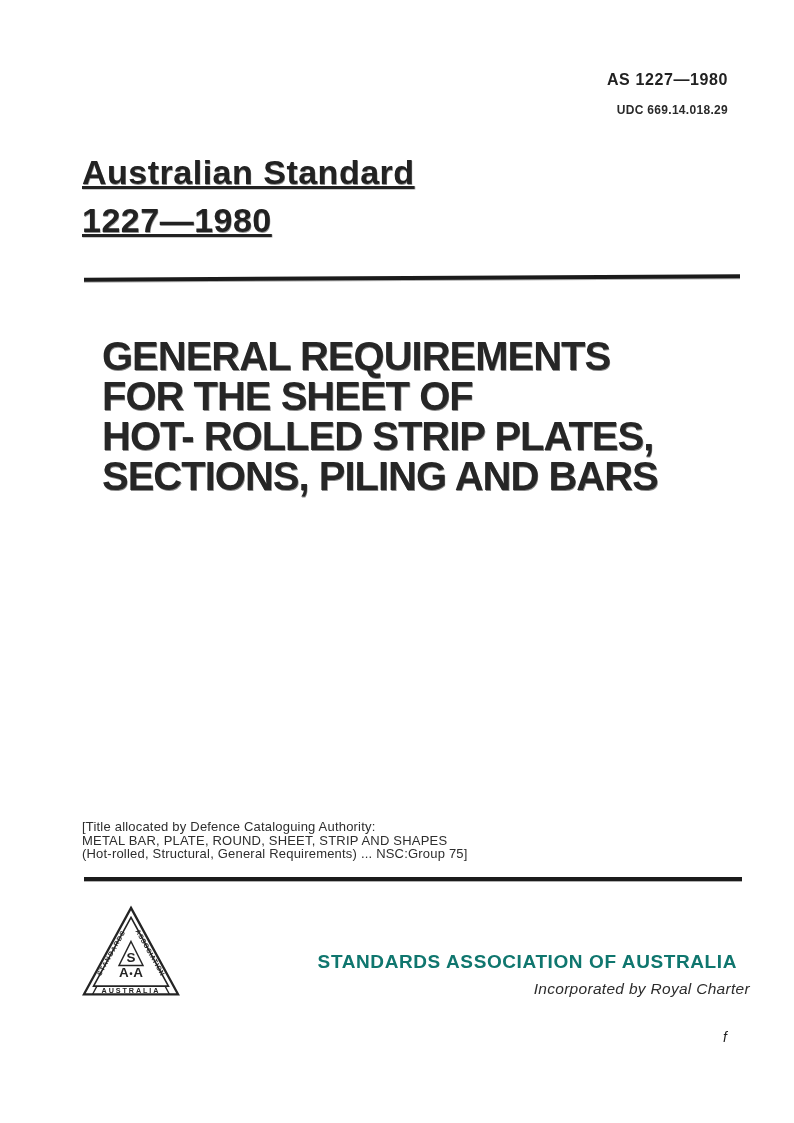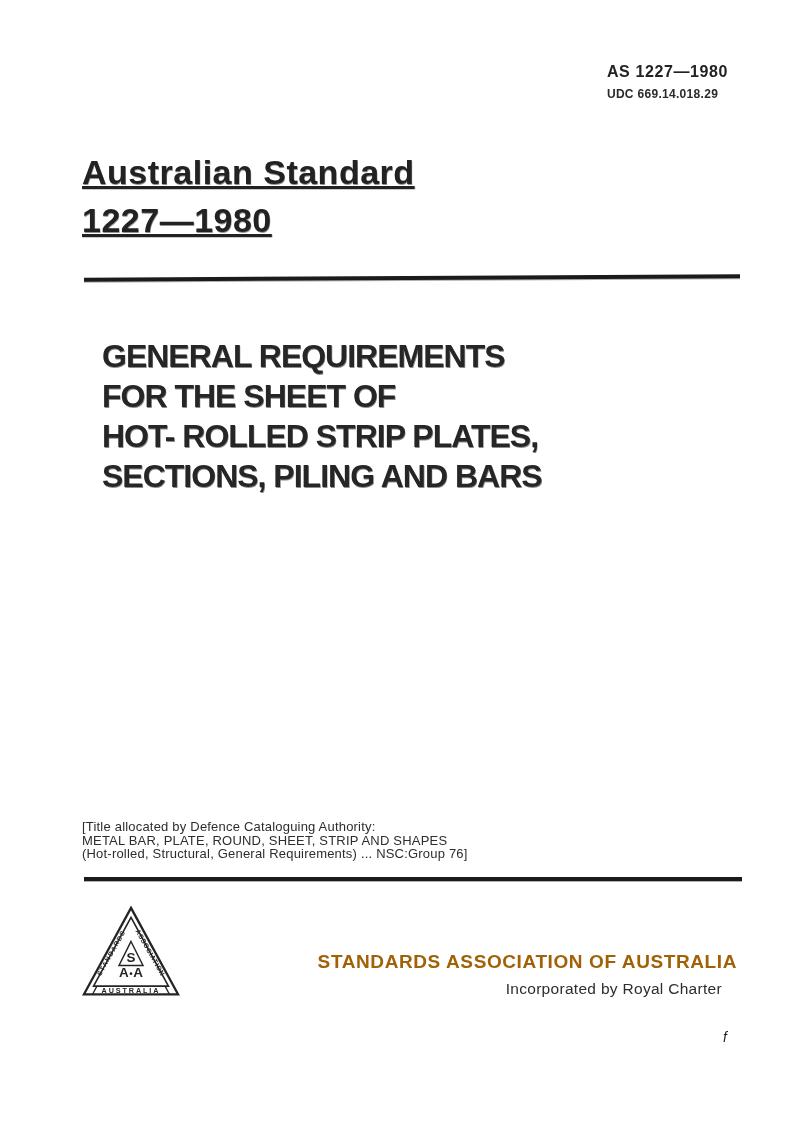--- a/index.html
+++ b/index.html
@@ -19,9 +19,9 @@
   .abs { position: absolute; }
 
   .doc-ref {
-    top: 64px;
+    top: 72px;
     right: 66px;
-    text-align: left;
+    text-align: right;
     line-height: 16px;
   }
   .doc-ref .num {

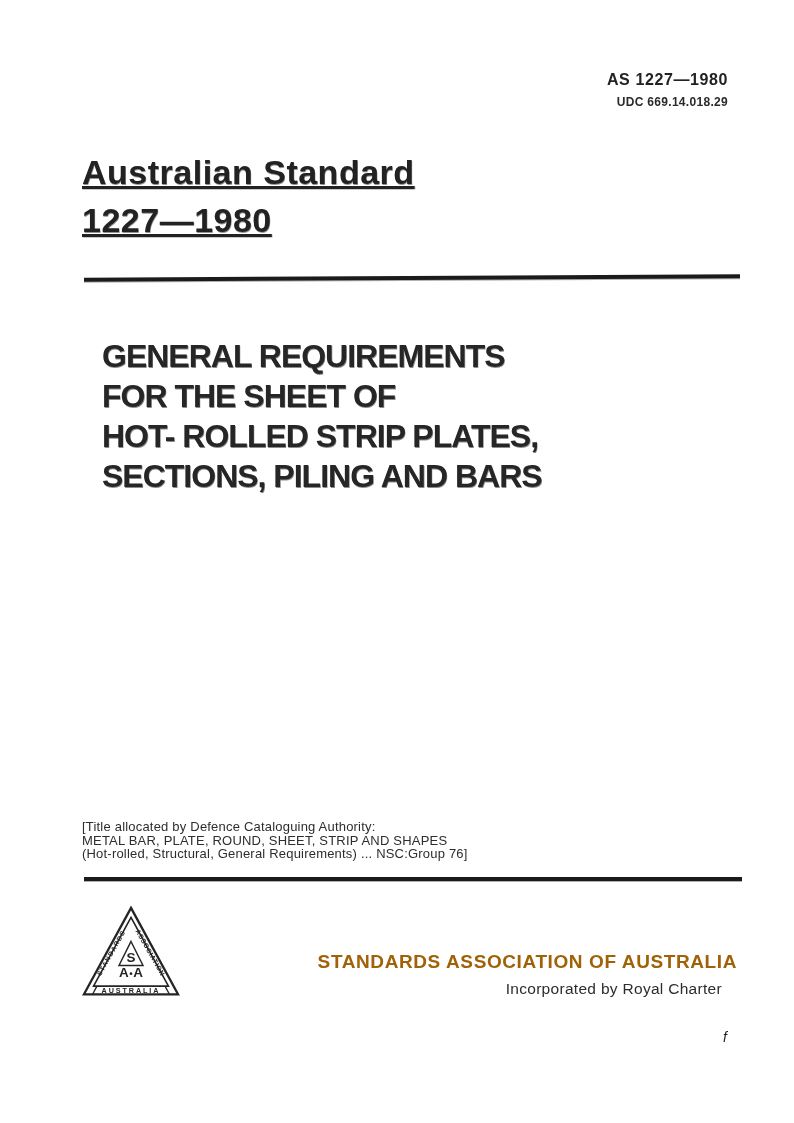--- a/index.html
+++ b/index.html
@@ -34,7 +34,7 @@
     font-size: 12px;
     font-weight: 600;
     letter-spacing: 0.3px;
-    margin-top: 6px;
+    margin-top: 14px;
     color: #2a2a2a;
   }
 

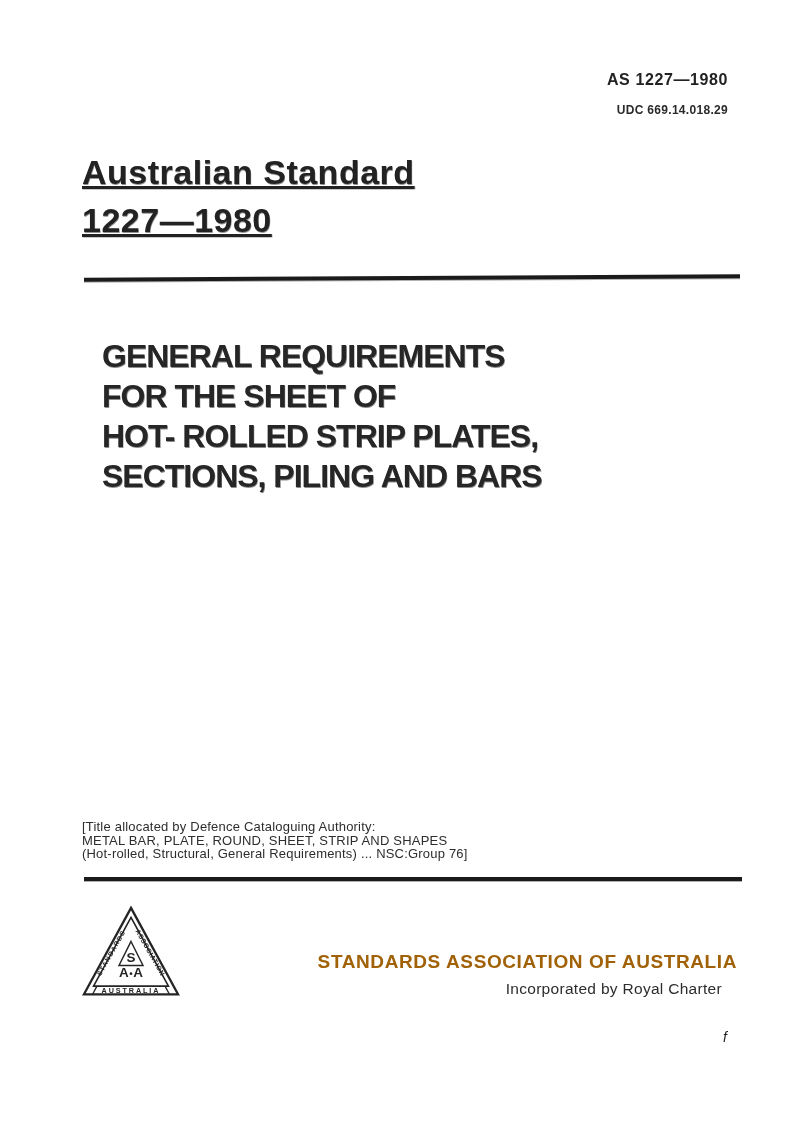--- a/index.html
+++ b/index.html
@@ -70,7 +70,7 @@
     left: 102px;
     top: 336px;
     font-weight: bold;
-    font-size: 32px;
+    font-size: 40px;
     letter-spacing: -1px;
     line-height: 40px;
     color: #262626;

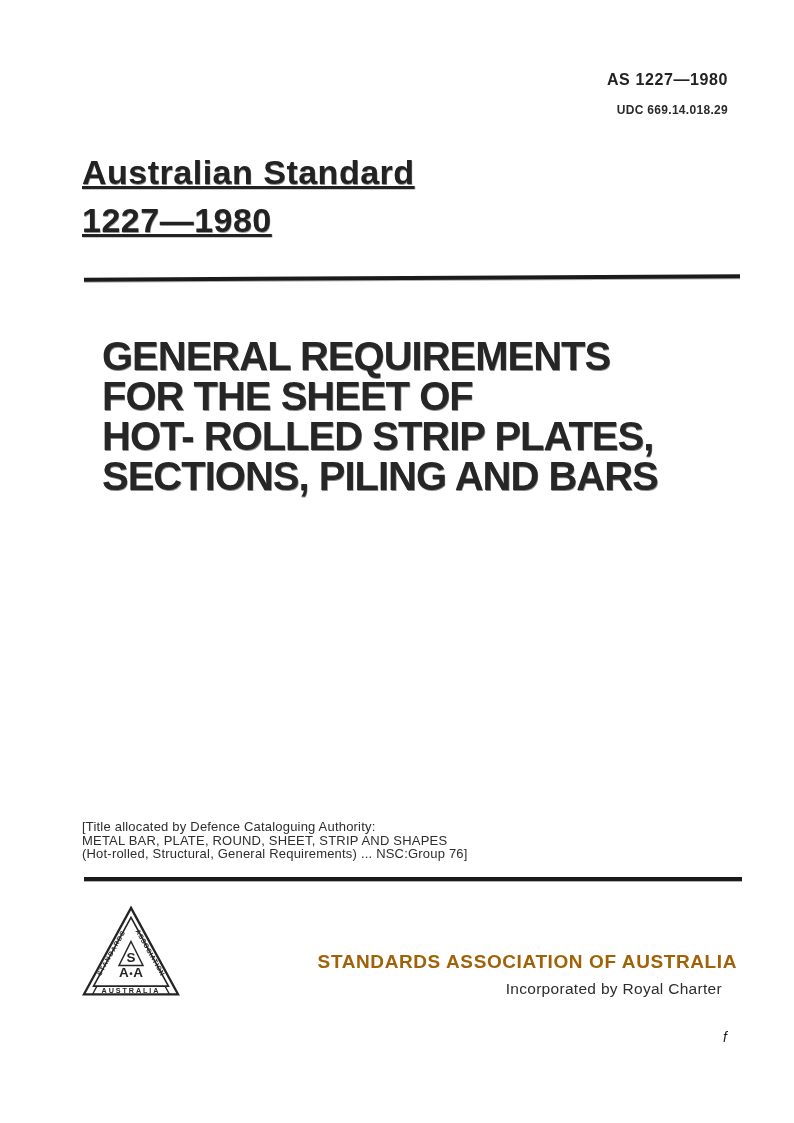--- a/index.html
+++ b/index.html
@@ -156,7 +156,7 @@
   <div class="abs catalogue-note">
     <div>[Title allocated by Defence Cataloguing Authority:</div>
     <div>METAL BAR, PLATE, ROUND, SHEET, STRIP AND SHAPES</div>
-    <div>(Hot-rolled, Structural, General Requirements) ... NSC:Group 76]</div>
+    <div>(Hot-rolled, Structural, General Requirements) ... NSC:Group 75]</div>
   </div>
 
   <div class="abs rule rule-bottom"></div>

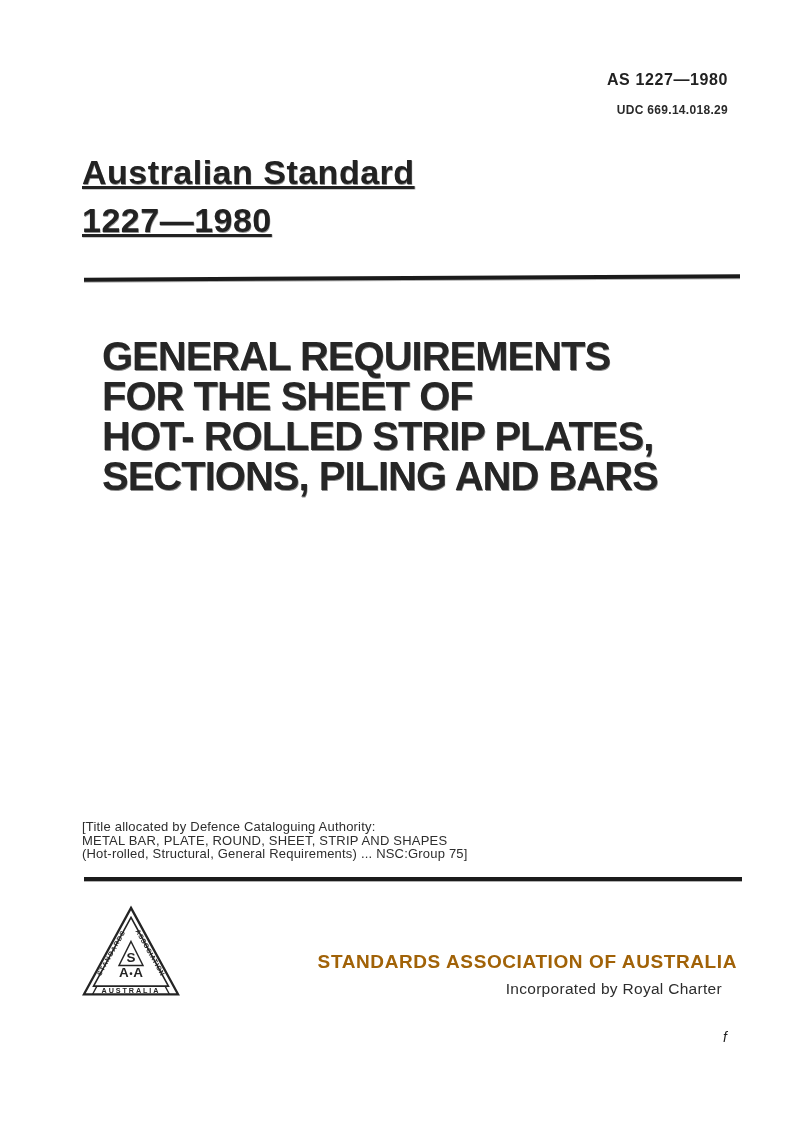--- a/index.html
+++ b/index.html
@@ -101,7 +101,7 @@
     font-size: 19px;
     font-weight: bold;
     letter-spacing: 0.6px;
-    color: #a16207;
+    color: #0f766e;
     text-align: right;
     white-space: nowrap;
   }

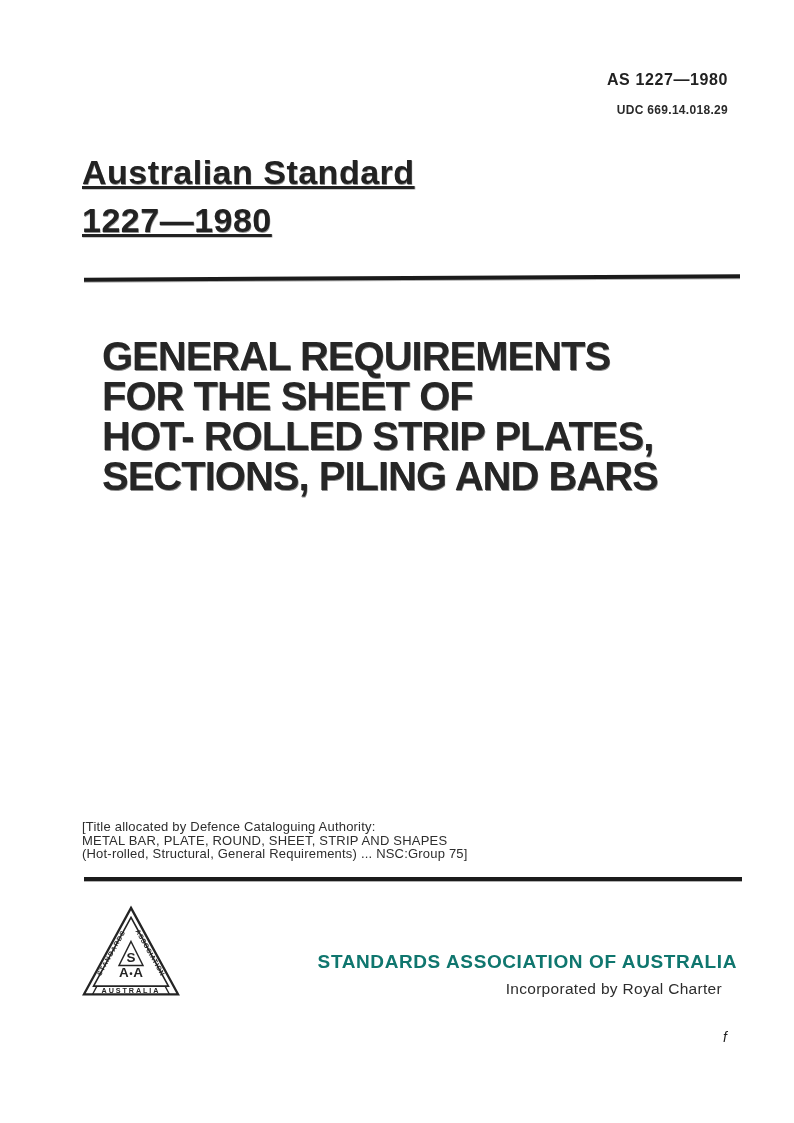--- a/index.html
+++ b/index.html
@@ -106,9 +106,10 @@
     white-space: nowrap;
   }
   .charter {
-    right: 72px;
+    right: 44px;
     top: 980px;
     font-size: 15.5px;
+    font-style: italic;
     letter-spacing: 0.3px;
     color: #2d2d2d;
     text-align: right;

